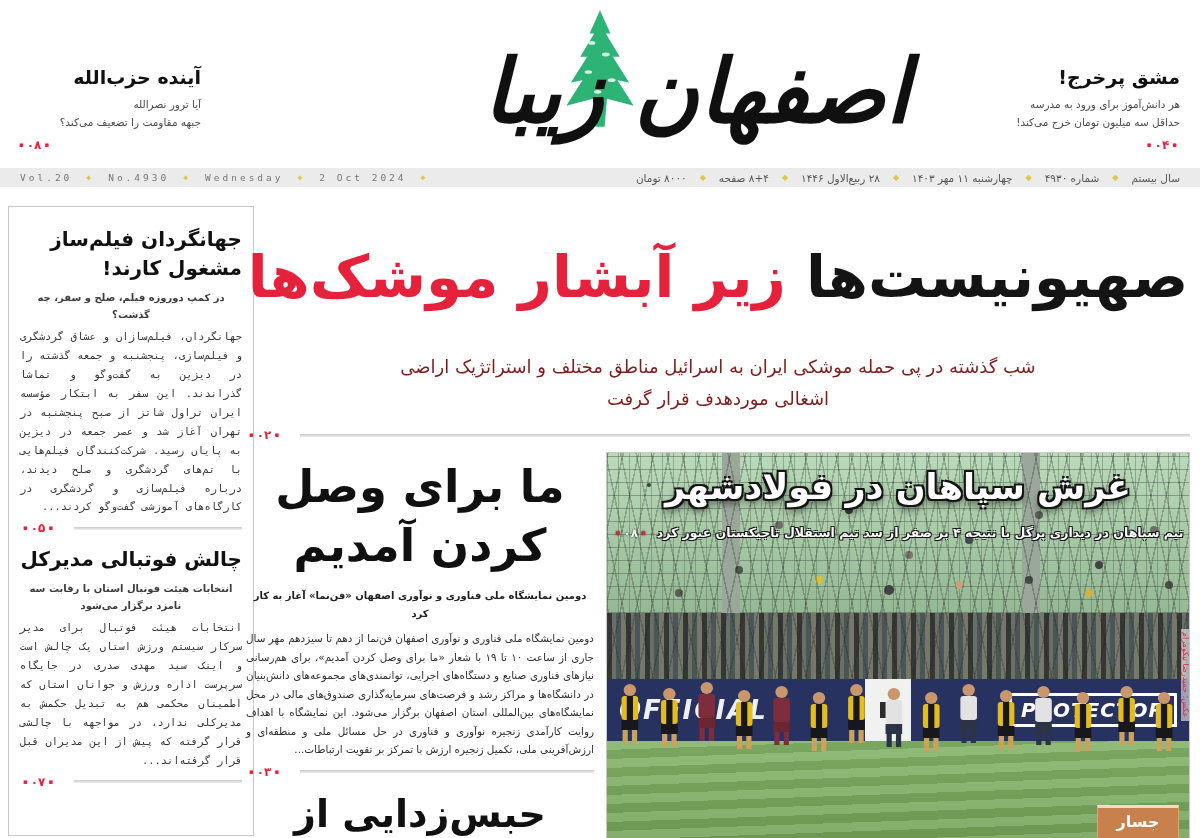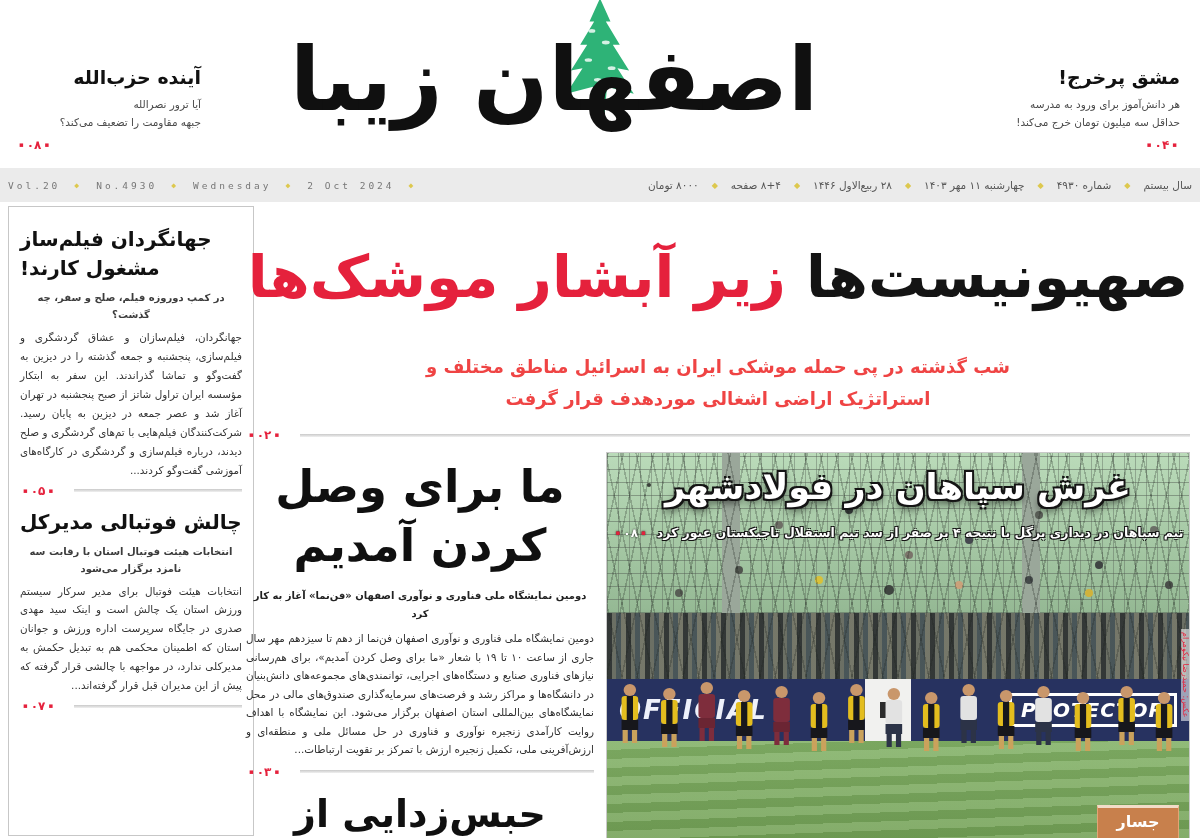--- a/index.html
+++ b/index.html
@@ -7,7 +7,7 @@
         font-family:"DejaVu Sans",sans-serif;color:#1a1a1a;}
 
   
-  .masthead{position:absolute;top:0;left:50%;transform:translateX(-50%);width:620px;height:162px;text-align:left;}
+  .masthead{position:absolute;top:12px;left:50%;transform:translateX(-50%);width:620px;height:162px;text-align:right;font-style:italic;}
   .masthead .logo-tree{position:absolute;top:-4px;left:50%;transform:translateX(-50%);z-index:1;}
   .masthead .logo-text{position:relative;z-index:2;font-size:88px;font-weight:900;line-height:160px;
         letter-spacing:-3px;color:#101010;direction:rtl;white-space:nowrap;}

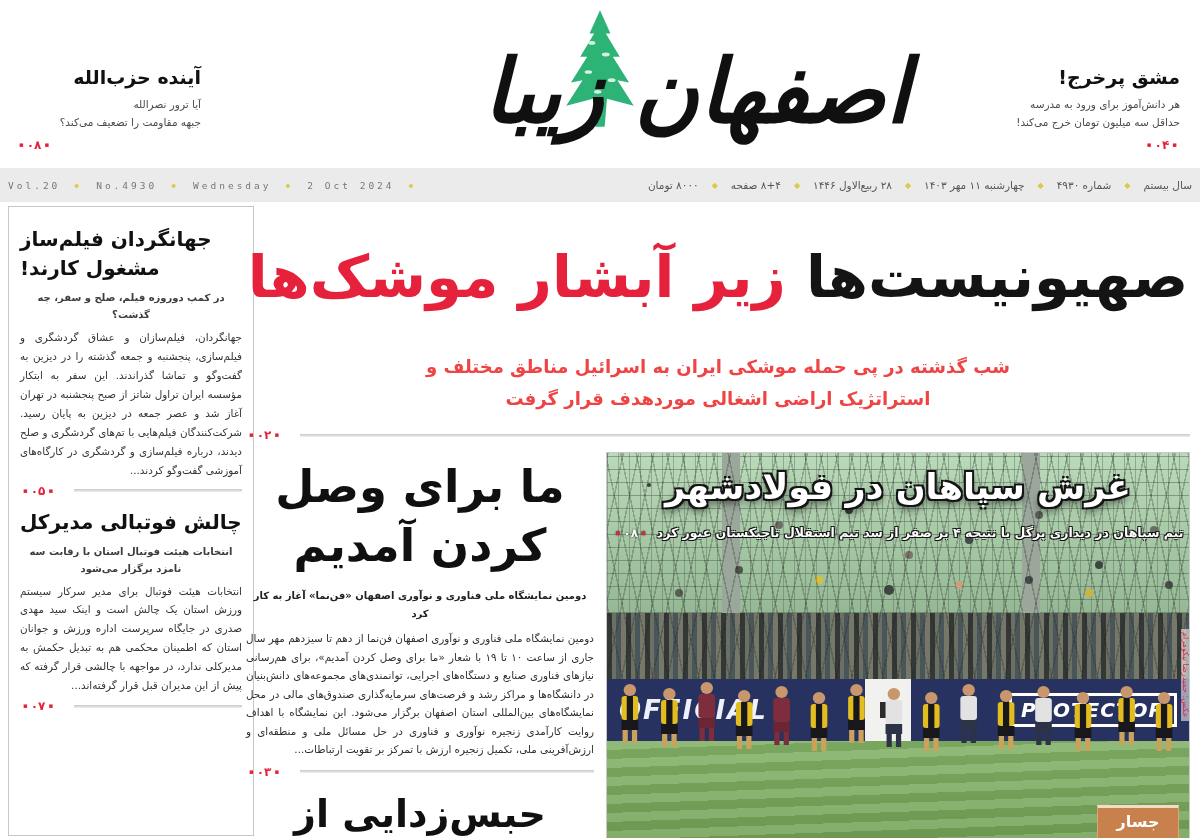--- a/index.html
+++ b/index.html
@@ -26,8 +26,8 @@
   .pg::before,.pg::after{content:"▪";font-size:7px;vertical-align:2px;margin:0 3px;}
 
   
-  .infobar{position:absolute;top:168px;left:0;right:0;height:34px;background:#ebebeb;
-        display:flex;align-items:center;justify-content:space-between;padding:0 8px;box-sizing:border-box;gap:8px;}
+  .infobar{position:absolute;top:168px;left:0;right:0;height:19px;background:#ebebeb;
+        display:flex;align-items:center;justify-content:space-between;padding:0 20px;box-sizing:border-box;gap:8px;}
   .latin{display:flex;gap:14px;align-items:center;direction:ltr;
         font-family:"DejaVu Sans Mono",monospace;font-size:9.5px;letter-spacing:3px;color:#777;}
   .pinfo{display:flex;gap:13px;align-items:center;direction:rtl;font-size:10.5px;color:#555;}

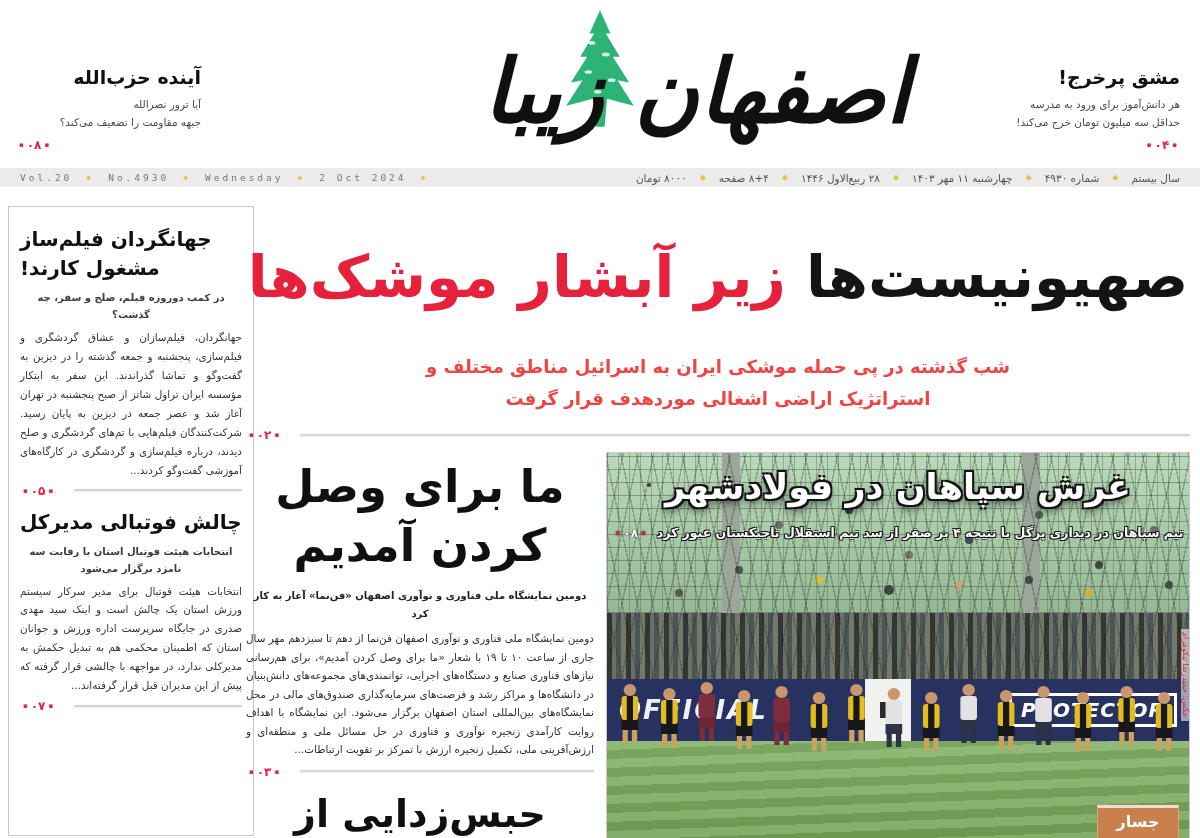--- a/index.html
+++ b/index.html
@@ -36,7 +36,7 @@
   
   .sidebar{position:absolute;left:8px;top:206px;width:222px;height:612px;border:1px solid #c7c7c7;
         padding:8px 11px;direction:rtl;}
-  .sb-art h2{margin:10px 0 6px;font-size:20px;font-weight:900;text-align:left;line-height:1.45;color:#111;}
+  .sb-art h2{margin:10px 0 6px;font-size:20px;font-weight:900;text-align:right;line-height:1.45;color:#111;}
   .sb-art .lead{margin:4px 0;font-size:10px;font-weight:bold;text-align:center;color:#3c3c3c;line-height:1.7;}
   .sb-art .body{margin:5px 0 4px;font-size:10.4px;line-height:1.82;text-align:justify;color:#333;}
   .rule-row{display:flex;align-items:center;gap:18px;direction:ltr;margin:4px 0 6px;}

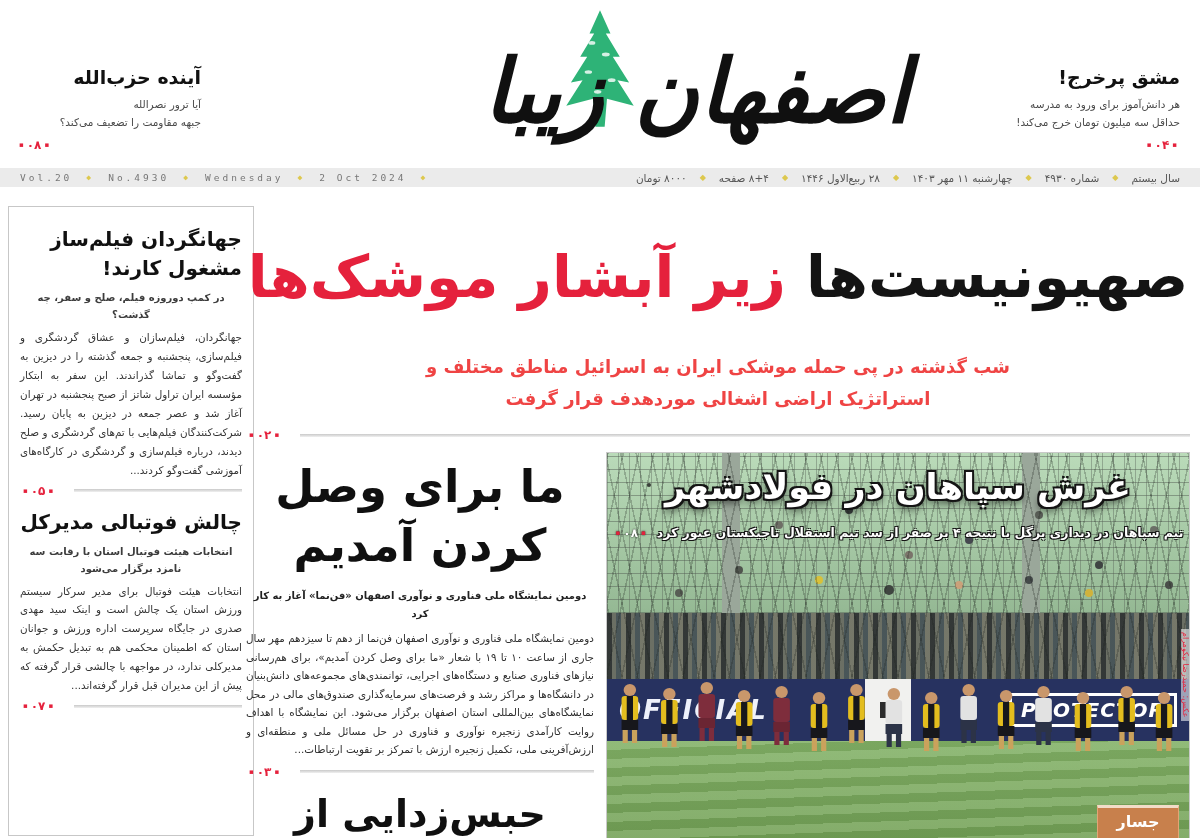--- a/index.html
+++ b/index.html
@@ -38,7 +38,7 @@
         padding:8px 11px;direction:rtl;}
   .sb-art h2{margin:10px 0 6px;font-size:20px;font-weight:900;text-align:right;line-height:1.45;color:#111;}
   .sb-art .lead{margin:4px 0;font-size:10px;font-weight:bold;text-align:center;color:#3c3c3c;line-height:1.7;}
-  .sb-art .body{margin:5px 0 4px;font-size:10.4px;line-height:1.82;text-align:justify;color:#333;}
+  .sb-art .body{margin:5px 0 4px;font-size:10.4px;line-height:1.82;text-align:justify;color:#333;font-family:Liberation Mono, monospace;}
   .rule-row{display:flex;align-items:center;gap:18px;direction:ltr;margin:4px 0 6px;}
   .rule{flex:1;height:3px;background:linear-gradient(#c9c9c9,#f0f0f0);}
 

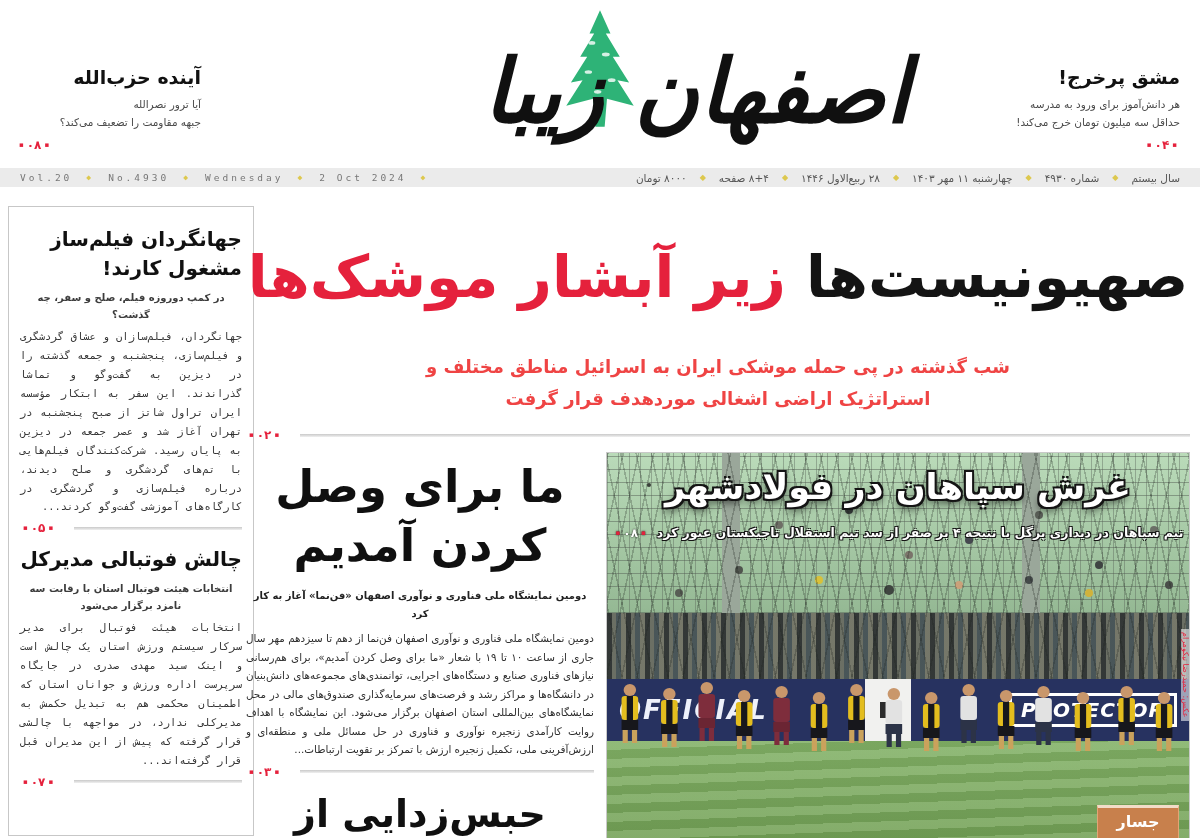--- a/index.html
+++ b/index.html
@@ -48,7 +48,7 @@
         letter-spacing:-2px;white-space:nowrap;}
   .hl-black{color:#141414;} .hl-red{color:#e5213c;}
   .subhead{direction:rtl;margin:16px auto 0;max-width:640px;text-align:center;
-        font-size:18px;font-weight:bold;line-height:1.75;color:#ef4444;}
+        font-size:18px;font-weight:normal;line-height:1.75;color:#7f1d1d;}
   .main-rule{margin-top:14px;}
 
   .columns{display:flex;gap:12px;margin-top:10px;direction:ltr;}

